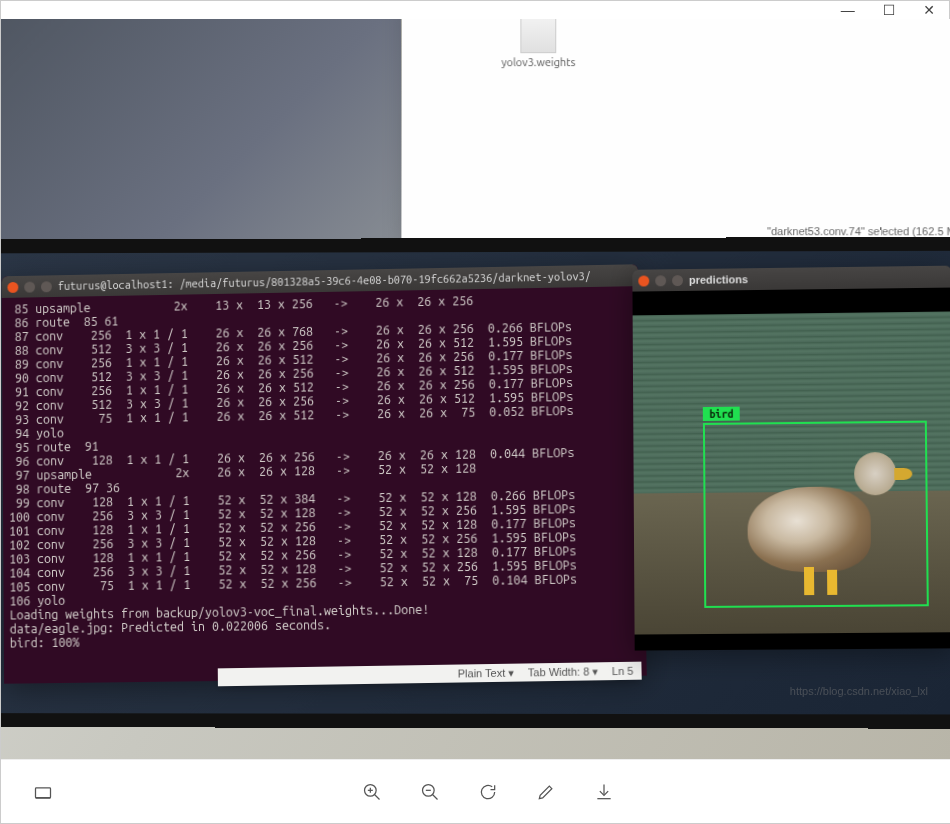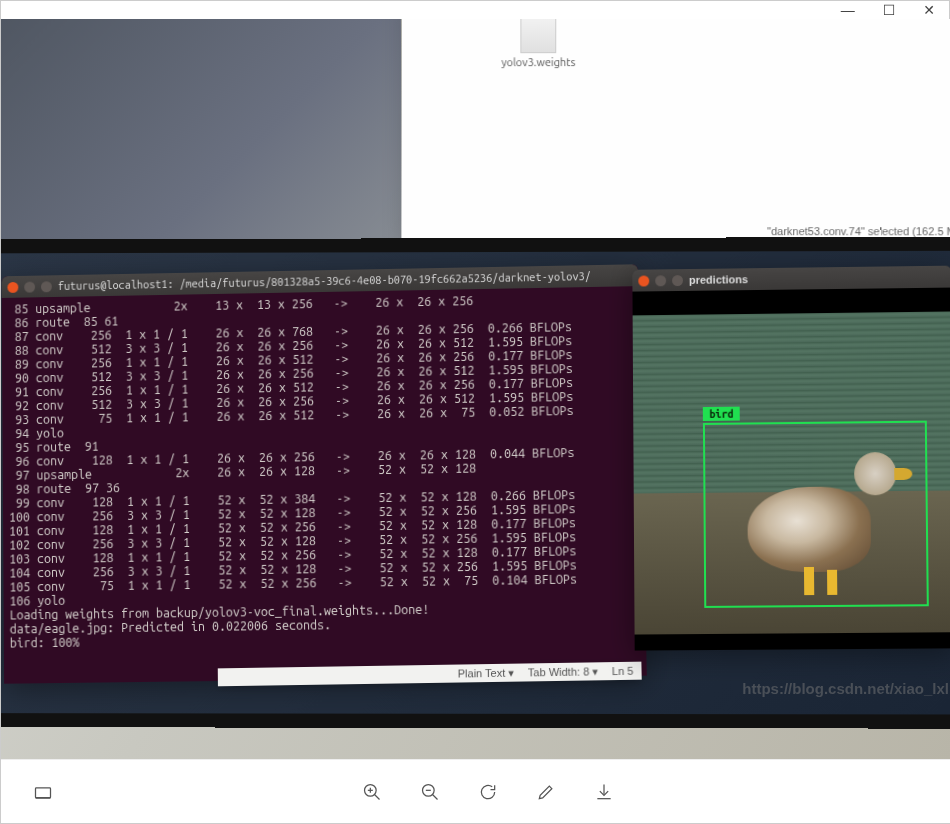--- a/index.html
+++ b/index.html
@@ -47,7 +47,7 @@
   .toolbar .center { flex:1; display:flex; justify-content:center; gap:34px; }
   .tb-icon { width:24px; height:24px; color:#555; cursor:pointer; display:flex; align-items:center; justify-content:center; }
   .tb-icon svg { width:20px; height:20px; stroke:#555; fill:none; stroke-width:1.5; }
-  .watermark { position:absolute; bottom:64px; right:2px; font-size:15px; color:rgba(120,120,120,0.5);font-weight:bold; }
+  .watermark { position:absolute; bottom:64px; right:23px; font-size:11px; color:rgba(120,120,120,0.5); }
 </style>
 </head>
 <body>

